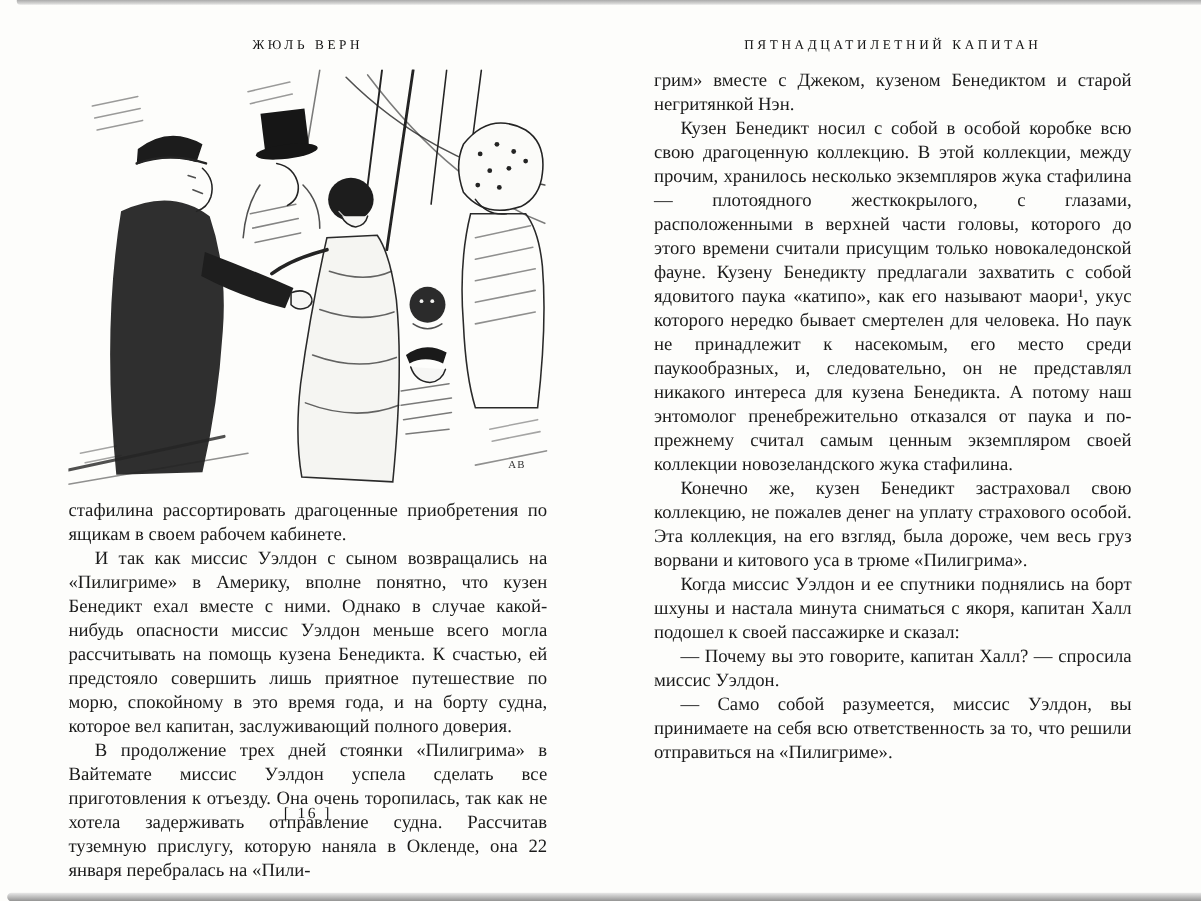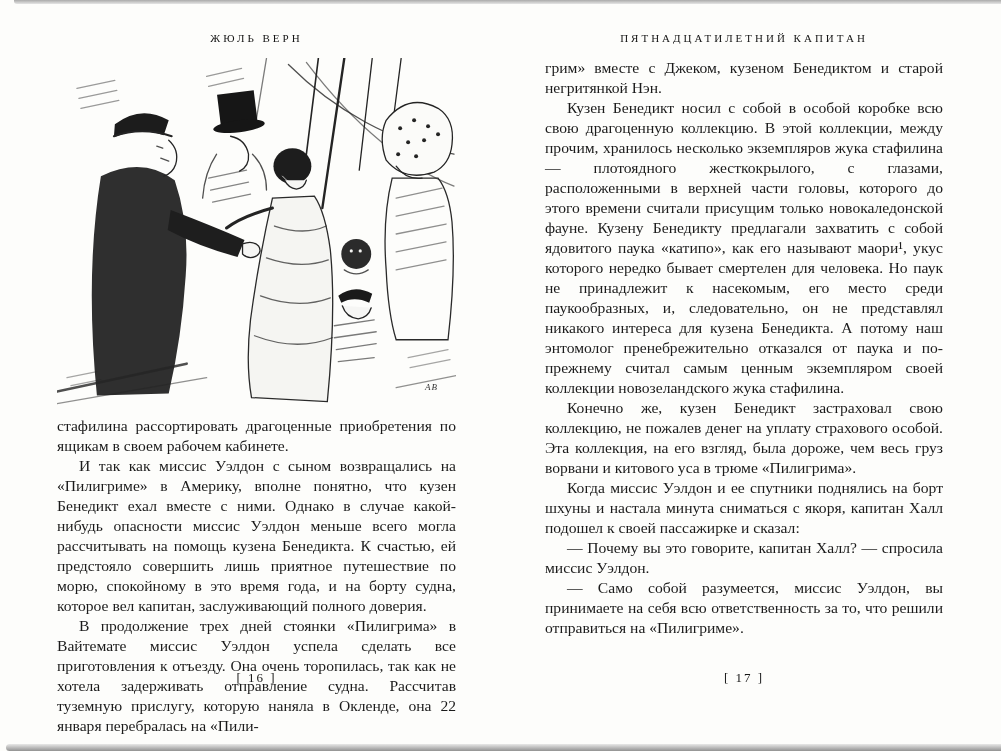--- a/index.html
+++ b/index.html
@@ -42,7 +42,6 @@
   .illu-signature{
     position:absolute;right:18px;bottom:14px;
     font-size:9px;letter-spacing:1px;color:#333;
-    font-style:italic;
     text-align:right;
   }
   .body-text p{

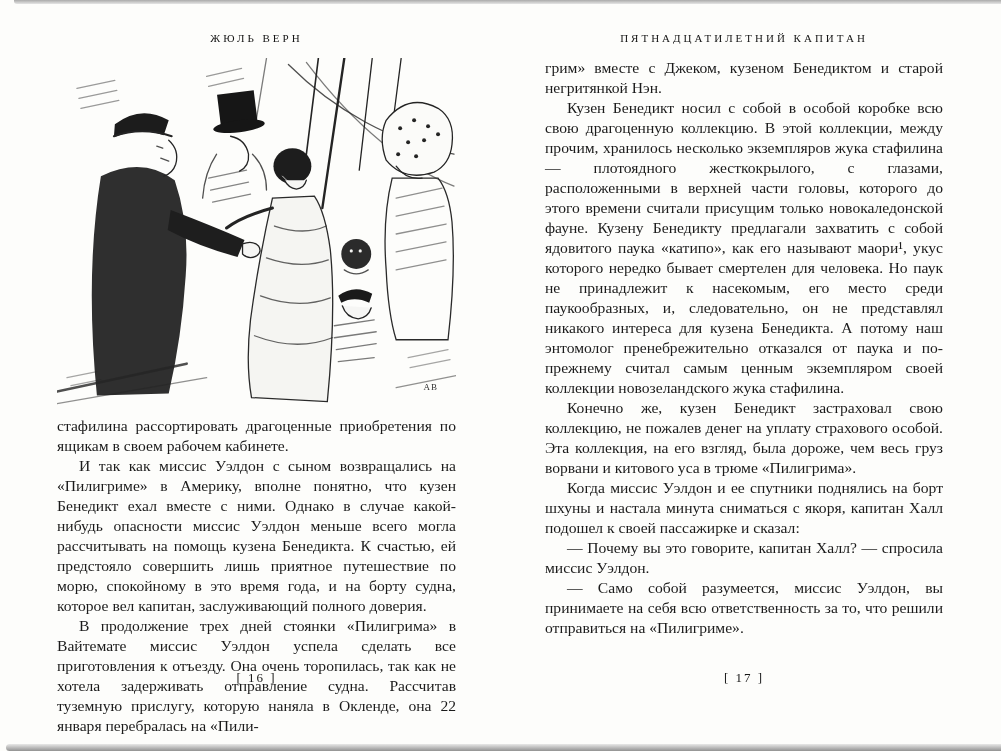--- a/index.html
+++ b/index.html
@@ -188,7 +188,6 @@
       <p class="indent">— Само собой разумеется, миссис Уэлдон, вы принимаете на себя всю ответственность за то, что решили отправиться на «Пилигриме».</p>
     </div>
 
-    <div class="pagenum">[ 17 ]</div>
   </div>
 </div>
 

